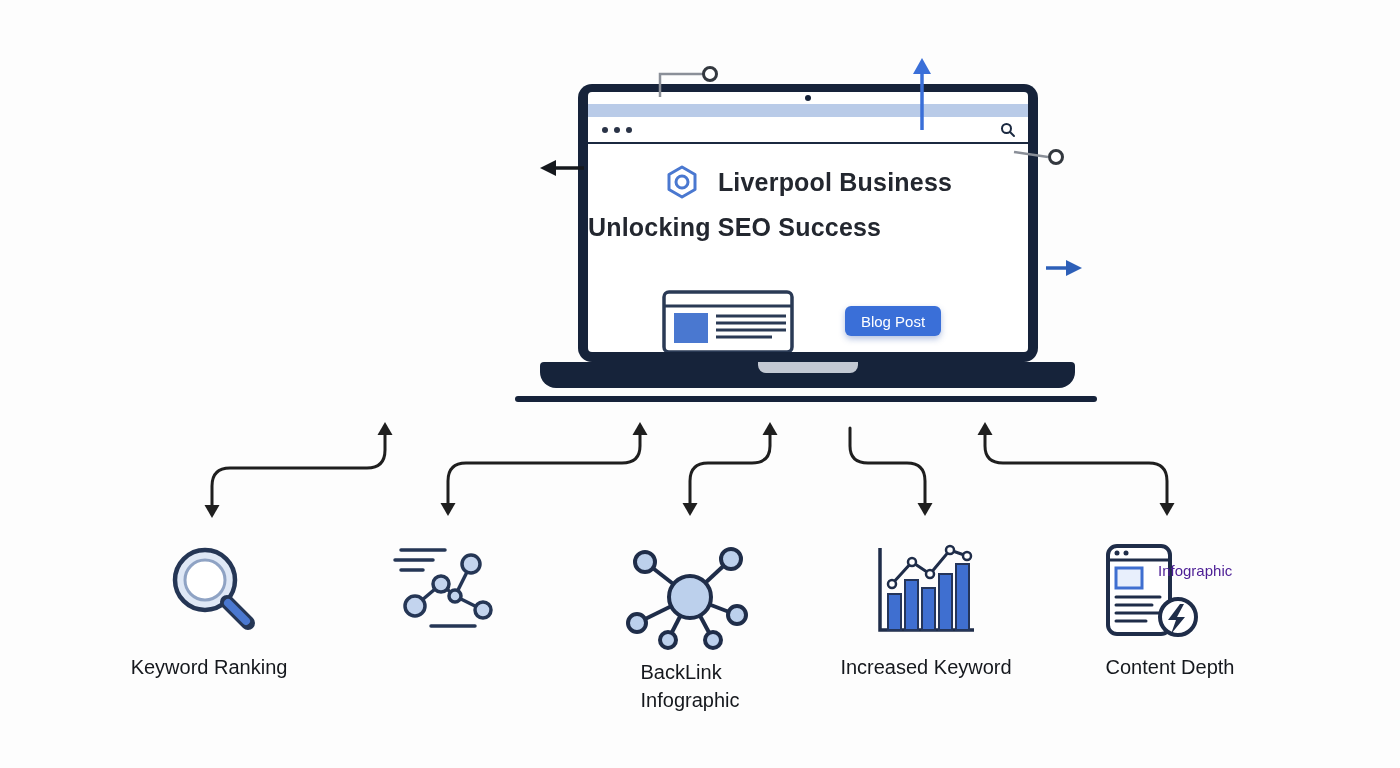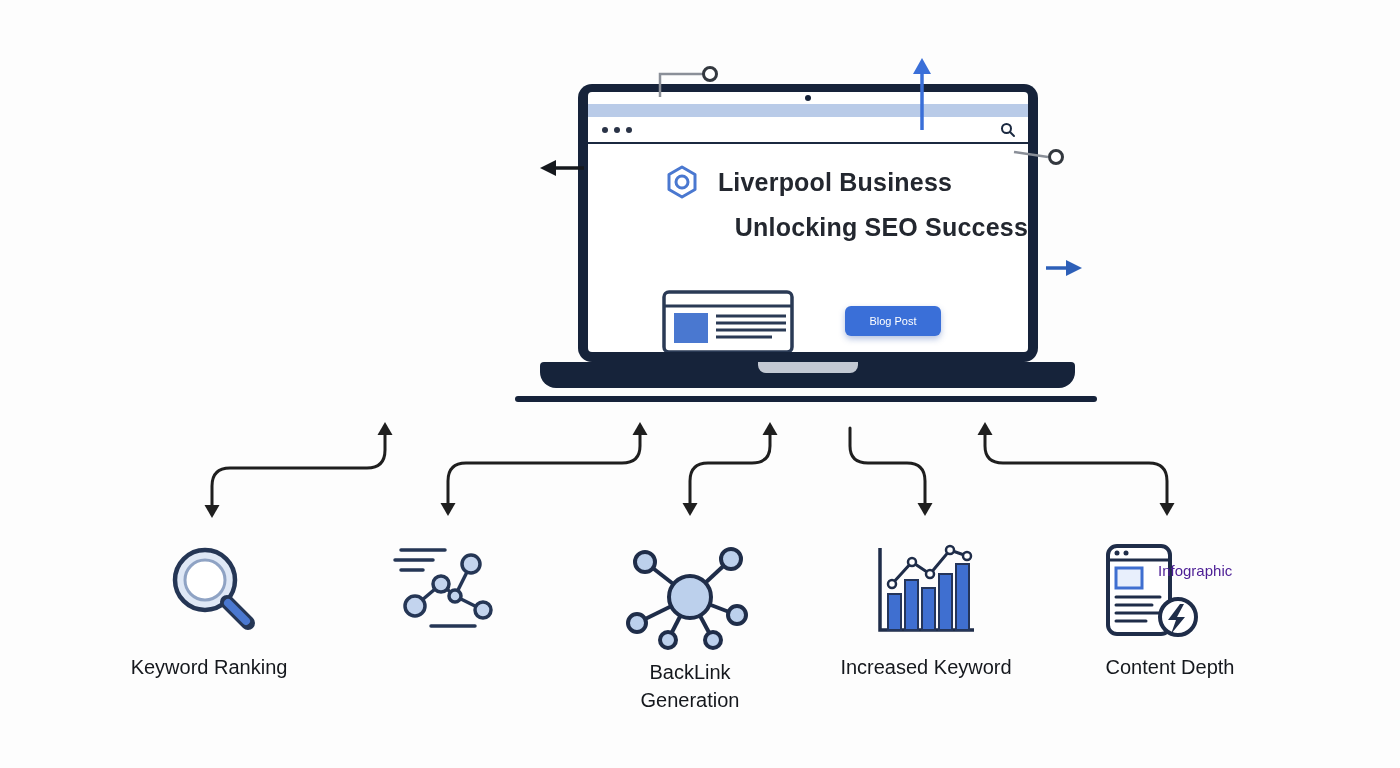--- a/index.html
+++ b/index.html
@@ -21,7 +21,7 @@
   .page{position:relative;height:208px;}
   .title-row{display:flex;align-items:center;justify-content:center;gap:18px;margin-top:20px;}
   .title1,.title2{font-size:25px;font-weight:600;color:#23272f;letter-spacing:.2px;}
-  .title2{text-align:right;margin-top:13px;}
+  .title2{text-align:left;margin-top:13px;}
   .blog-btn{position:absolute;left:257px;top:142px;width:96px;height:30px;background:#3a6fd8;color:#fff;
             border:none;border-radius:6px;font-family:"Liberation Sans",sans-serif;font-size:11px;
             font-weight:500;box-shadow:0 3px 6px rgba(40,80,170,.35);cursor:pointer;}

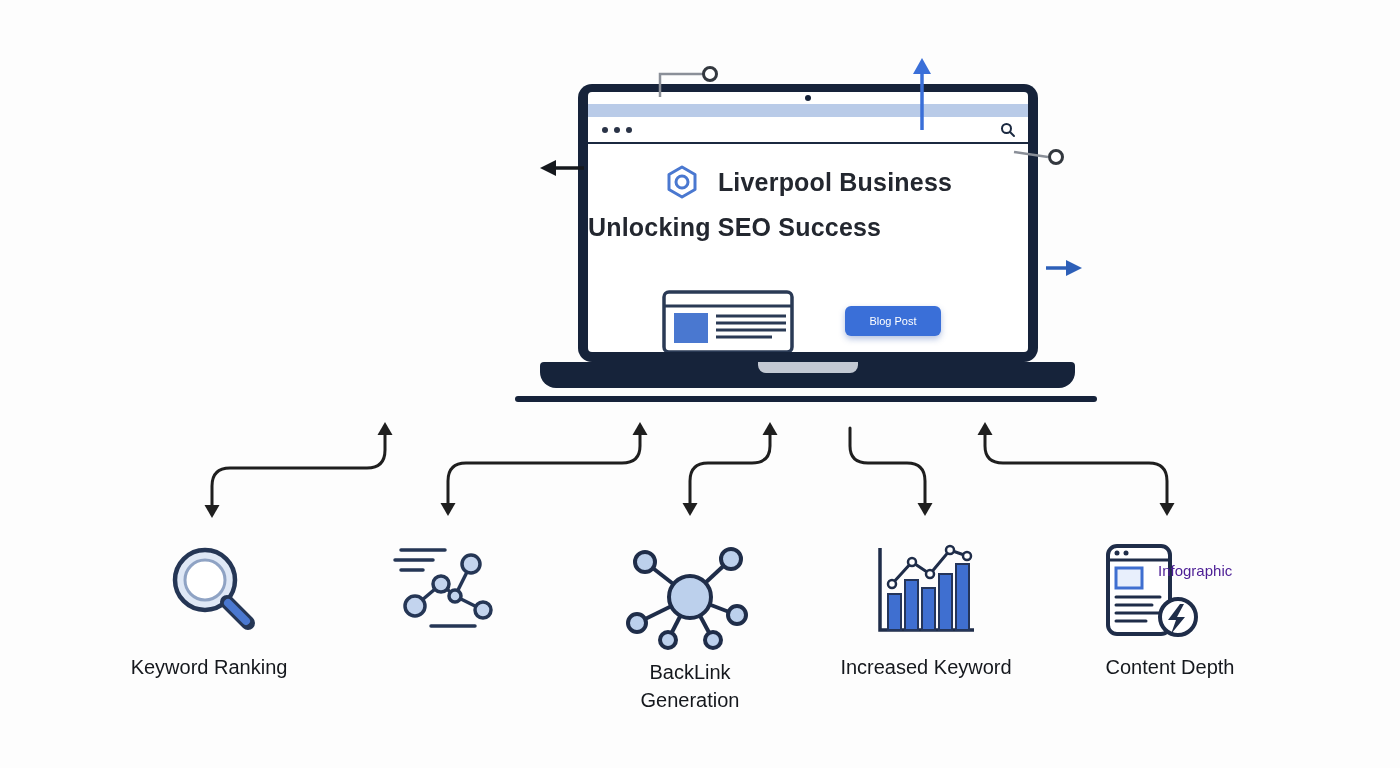--- a/index.html
+++ b/index.html
@@ -23,7 +23,7 @@
   .title1,.title2{font-size:25px;font-weight:600;color:#23272f;letter-spacing:.2px;}
   .title2{text-align:left;margin-top:13px;}
   .blog-btn{position:absolute;left:257px;top:142px;width:96px;height:30px;background:#3a6fd8;color:#fff;
-            border:none;border-radius:6px;font-family:"Liberation Sans",sans-serif;font-size:11px;
+            border:none;border-radius:6px;font-family:"Liberation Sans",sans-serif;font-size:15px;
             font-weight:500;box-shadow:0 3px 6px rgba(40,80,170,.35);cursor:pointer;}
   .wireframe{position:absolute;left:74px;top:126px;}
   .base{position:absolute;left:540px;top:362px;width:535px;height:26px;background:#16233a;

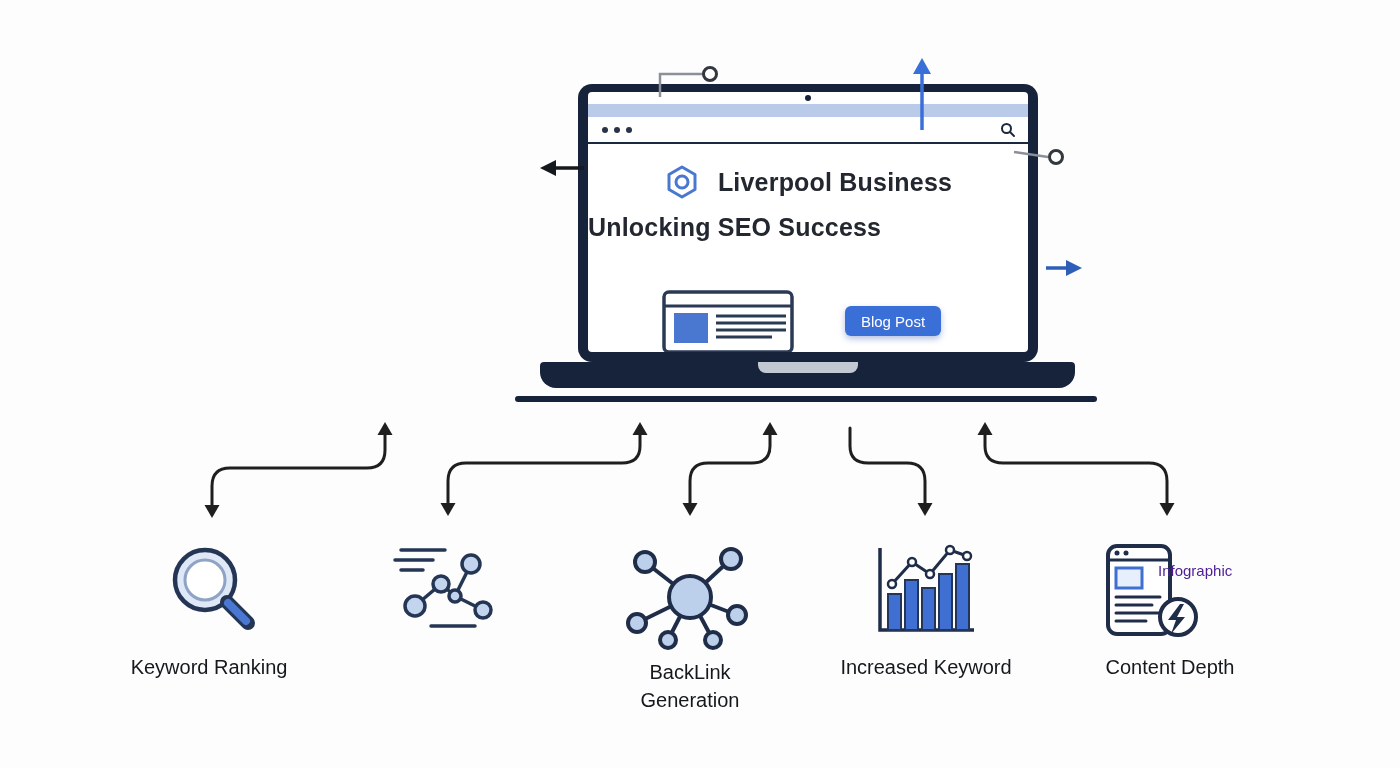--- a/index.html
+++ b/index.html
@@ -39,7 +39,7 @@
   
   .icon{position:absolute;}
   .label{position:absolute;transform:translateX(-50%);font-size:20px;font-weight:500;color:#15181d;
-         text-align:center;white-space:pre-line;line-height:28px;}
+         white-space:pre-line;line-height:28px;}
   .callout{position:absolute;left:1158px;top:562px;font-size:15px;font-weight:500;color:#4c1d95;}
 </style>
 </head>

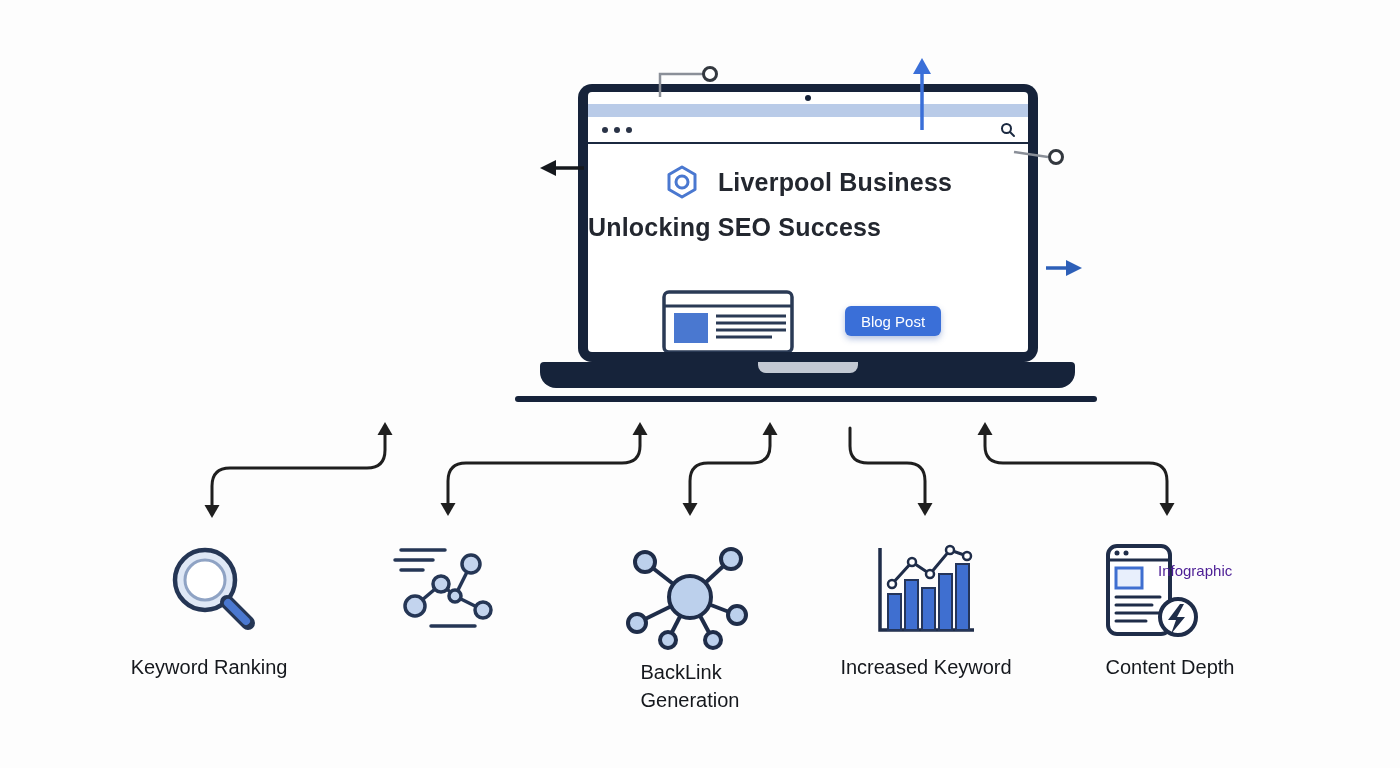--- a/index.html
+++ b/index.html
@@ -234,7 +234,7 @@
 <div class="label" style="left:209px;top:653px;">Keyword Ranking</div>
 <div class="label" style="left:450px;top:653px;"></div>
 <div class="label" style="left:690px;top:658px;">BackLink
-Generation</div>
+Infographic</div>
 <div class="label" style="left:926px;top:653px;">Increased Keyword</div>
 <div class="label" style="left:1170px;top:653px;">Content Depth</div>
 <div class="callout">Infographic</div>

